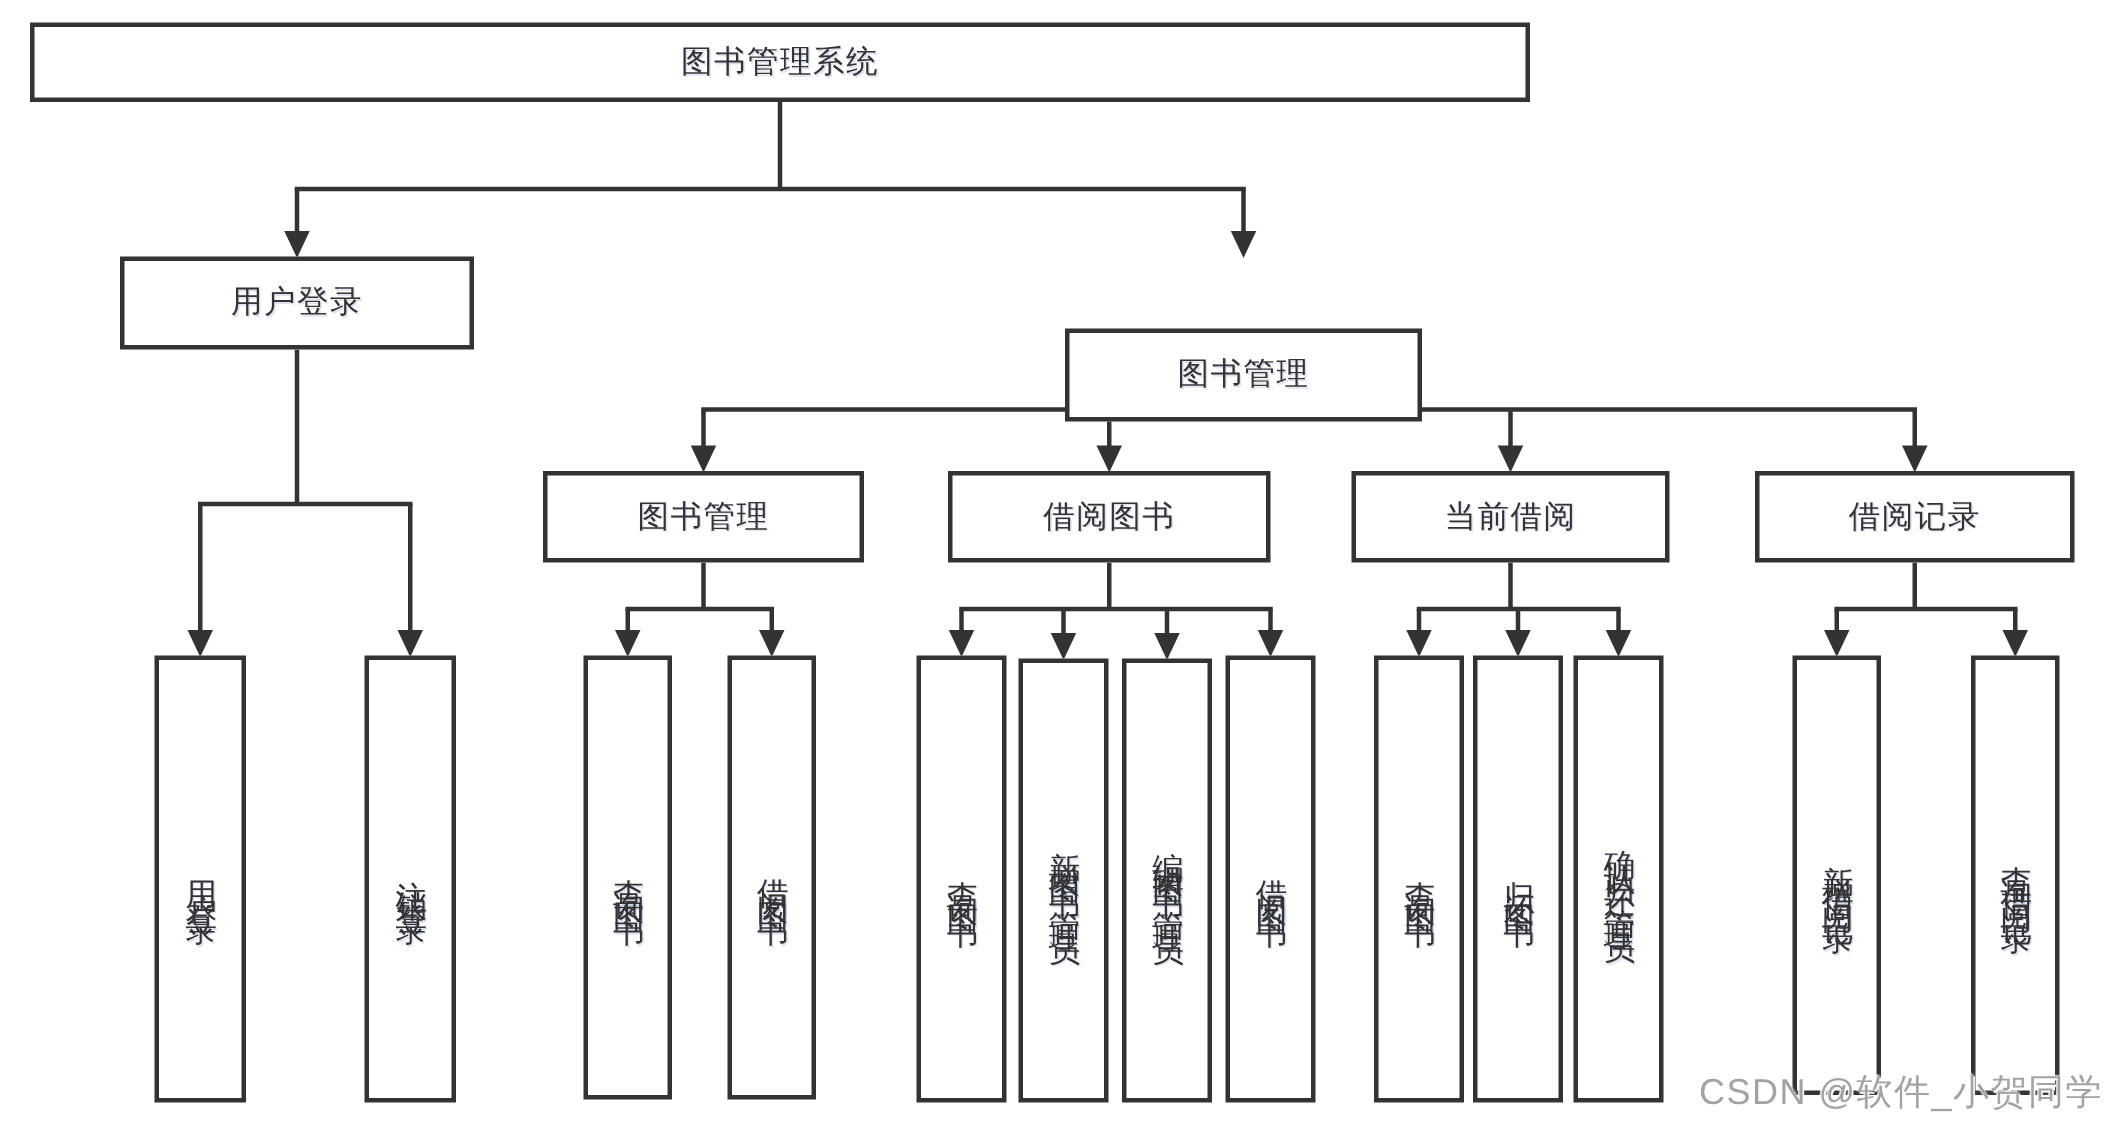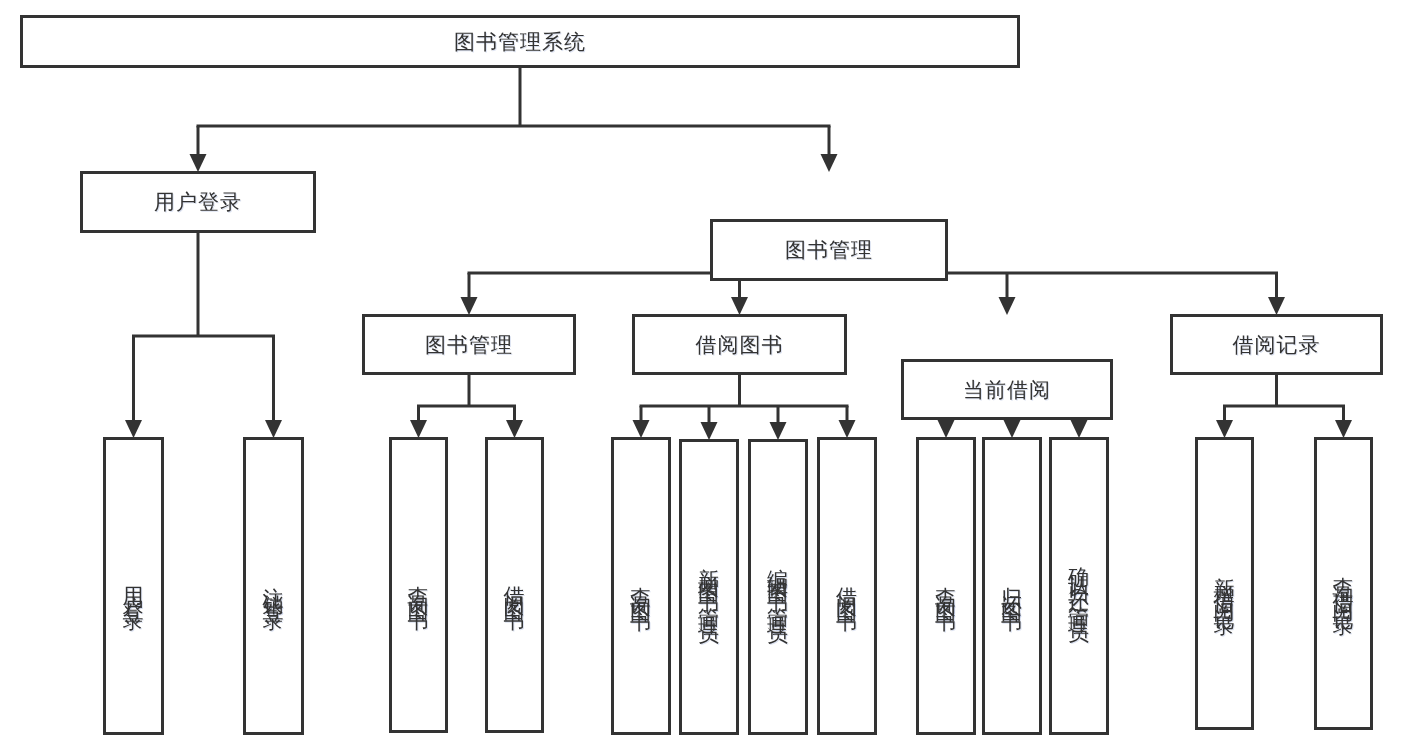--- a/index.html
+++ b/index.html
@@ -110,7 +110,7 @@
       <div class="node h" style="left: 710px; top: 171px; width: 238px; height: 62px; margin-top: 48px;">图书管理</div>
       <div class="node h" style="left: 362px; top: 314px; width: 214px; height: 61px;">图书管理</div>
       <div class="node h" style="left: 632px; top: 314px; width: 215px; height: 61px;">借阅图书</div>
-      <div class="node h" style="left: 901px; top: 314px; width: 212px; height: 61px; margin-top: 45px;">当前借阅</div>
+      <div class="node h" style="left: 901px; top: 314px; width: 212px; height: 61px;">当前借阅</div>
       <div class="node h" style="left: 1170px; top: 314px; width: 213px; height: 61px;">借阅记录</div>
       <div class="node v" style="left: 103px; top: 437px; width: 61px; height: 298px;">用户登录</div>
       <div class="node v" style="left: 243px; top: 437px; width: 61px; height: 298px;">注销登录</div>

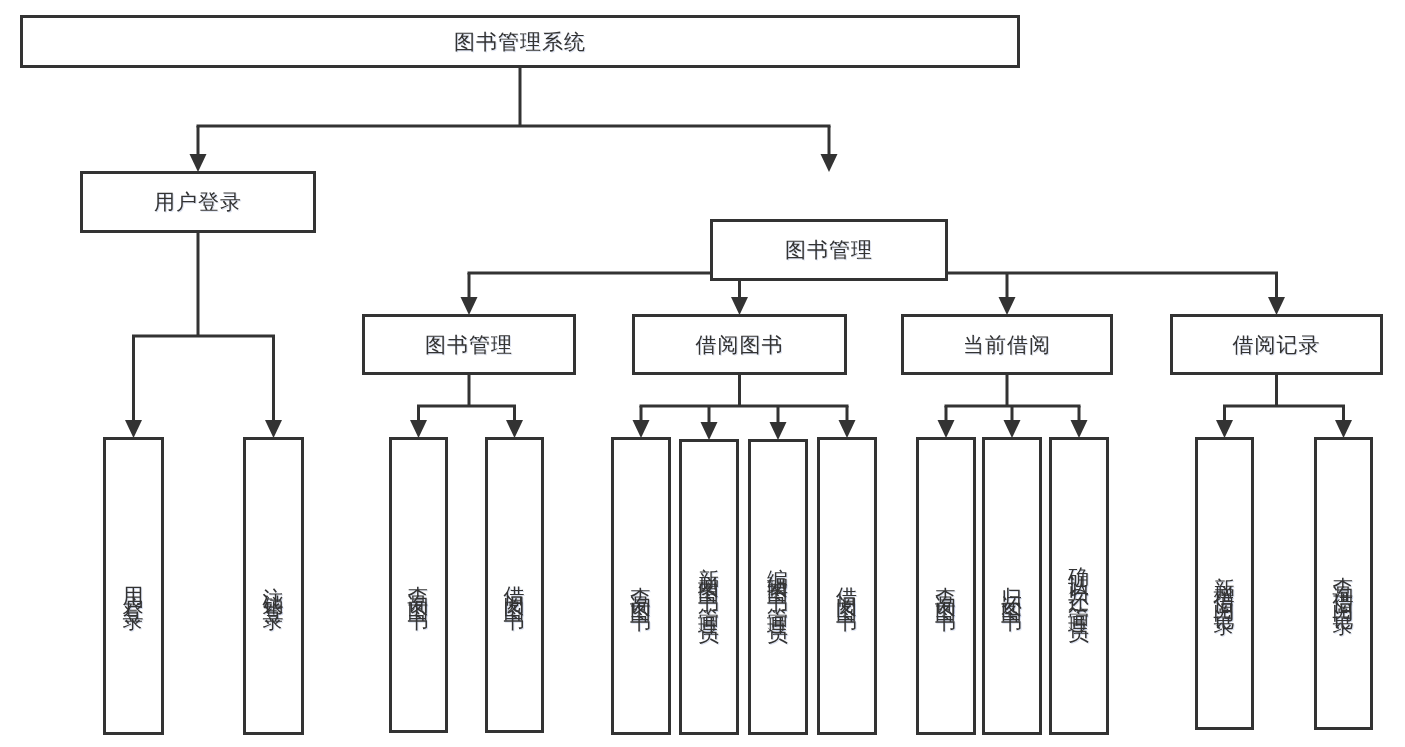--- a/index.html
+++ b/index.html
@@ -126,6 +126,7 @@
       <div class="node v" style="left: 1195px; top: 437px; width: 59px; height: 293px;">新增借阅记录</div>
       <div class="node v" style="left: 1314px; top: 437px; width: 59px; height: 293px;">查询借阅记录</div>
     </div>
+  <div id="watermark">CSDN @软件_小贺同学</div>
 </div>
 
 </body></html>

